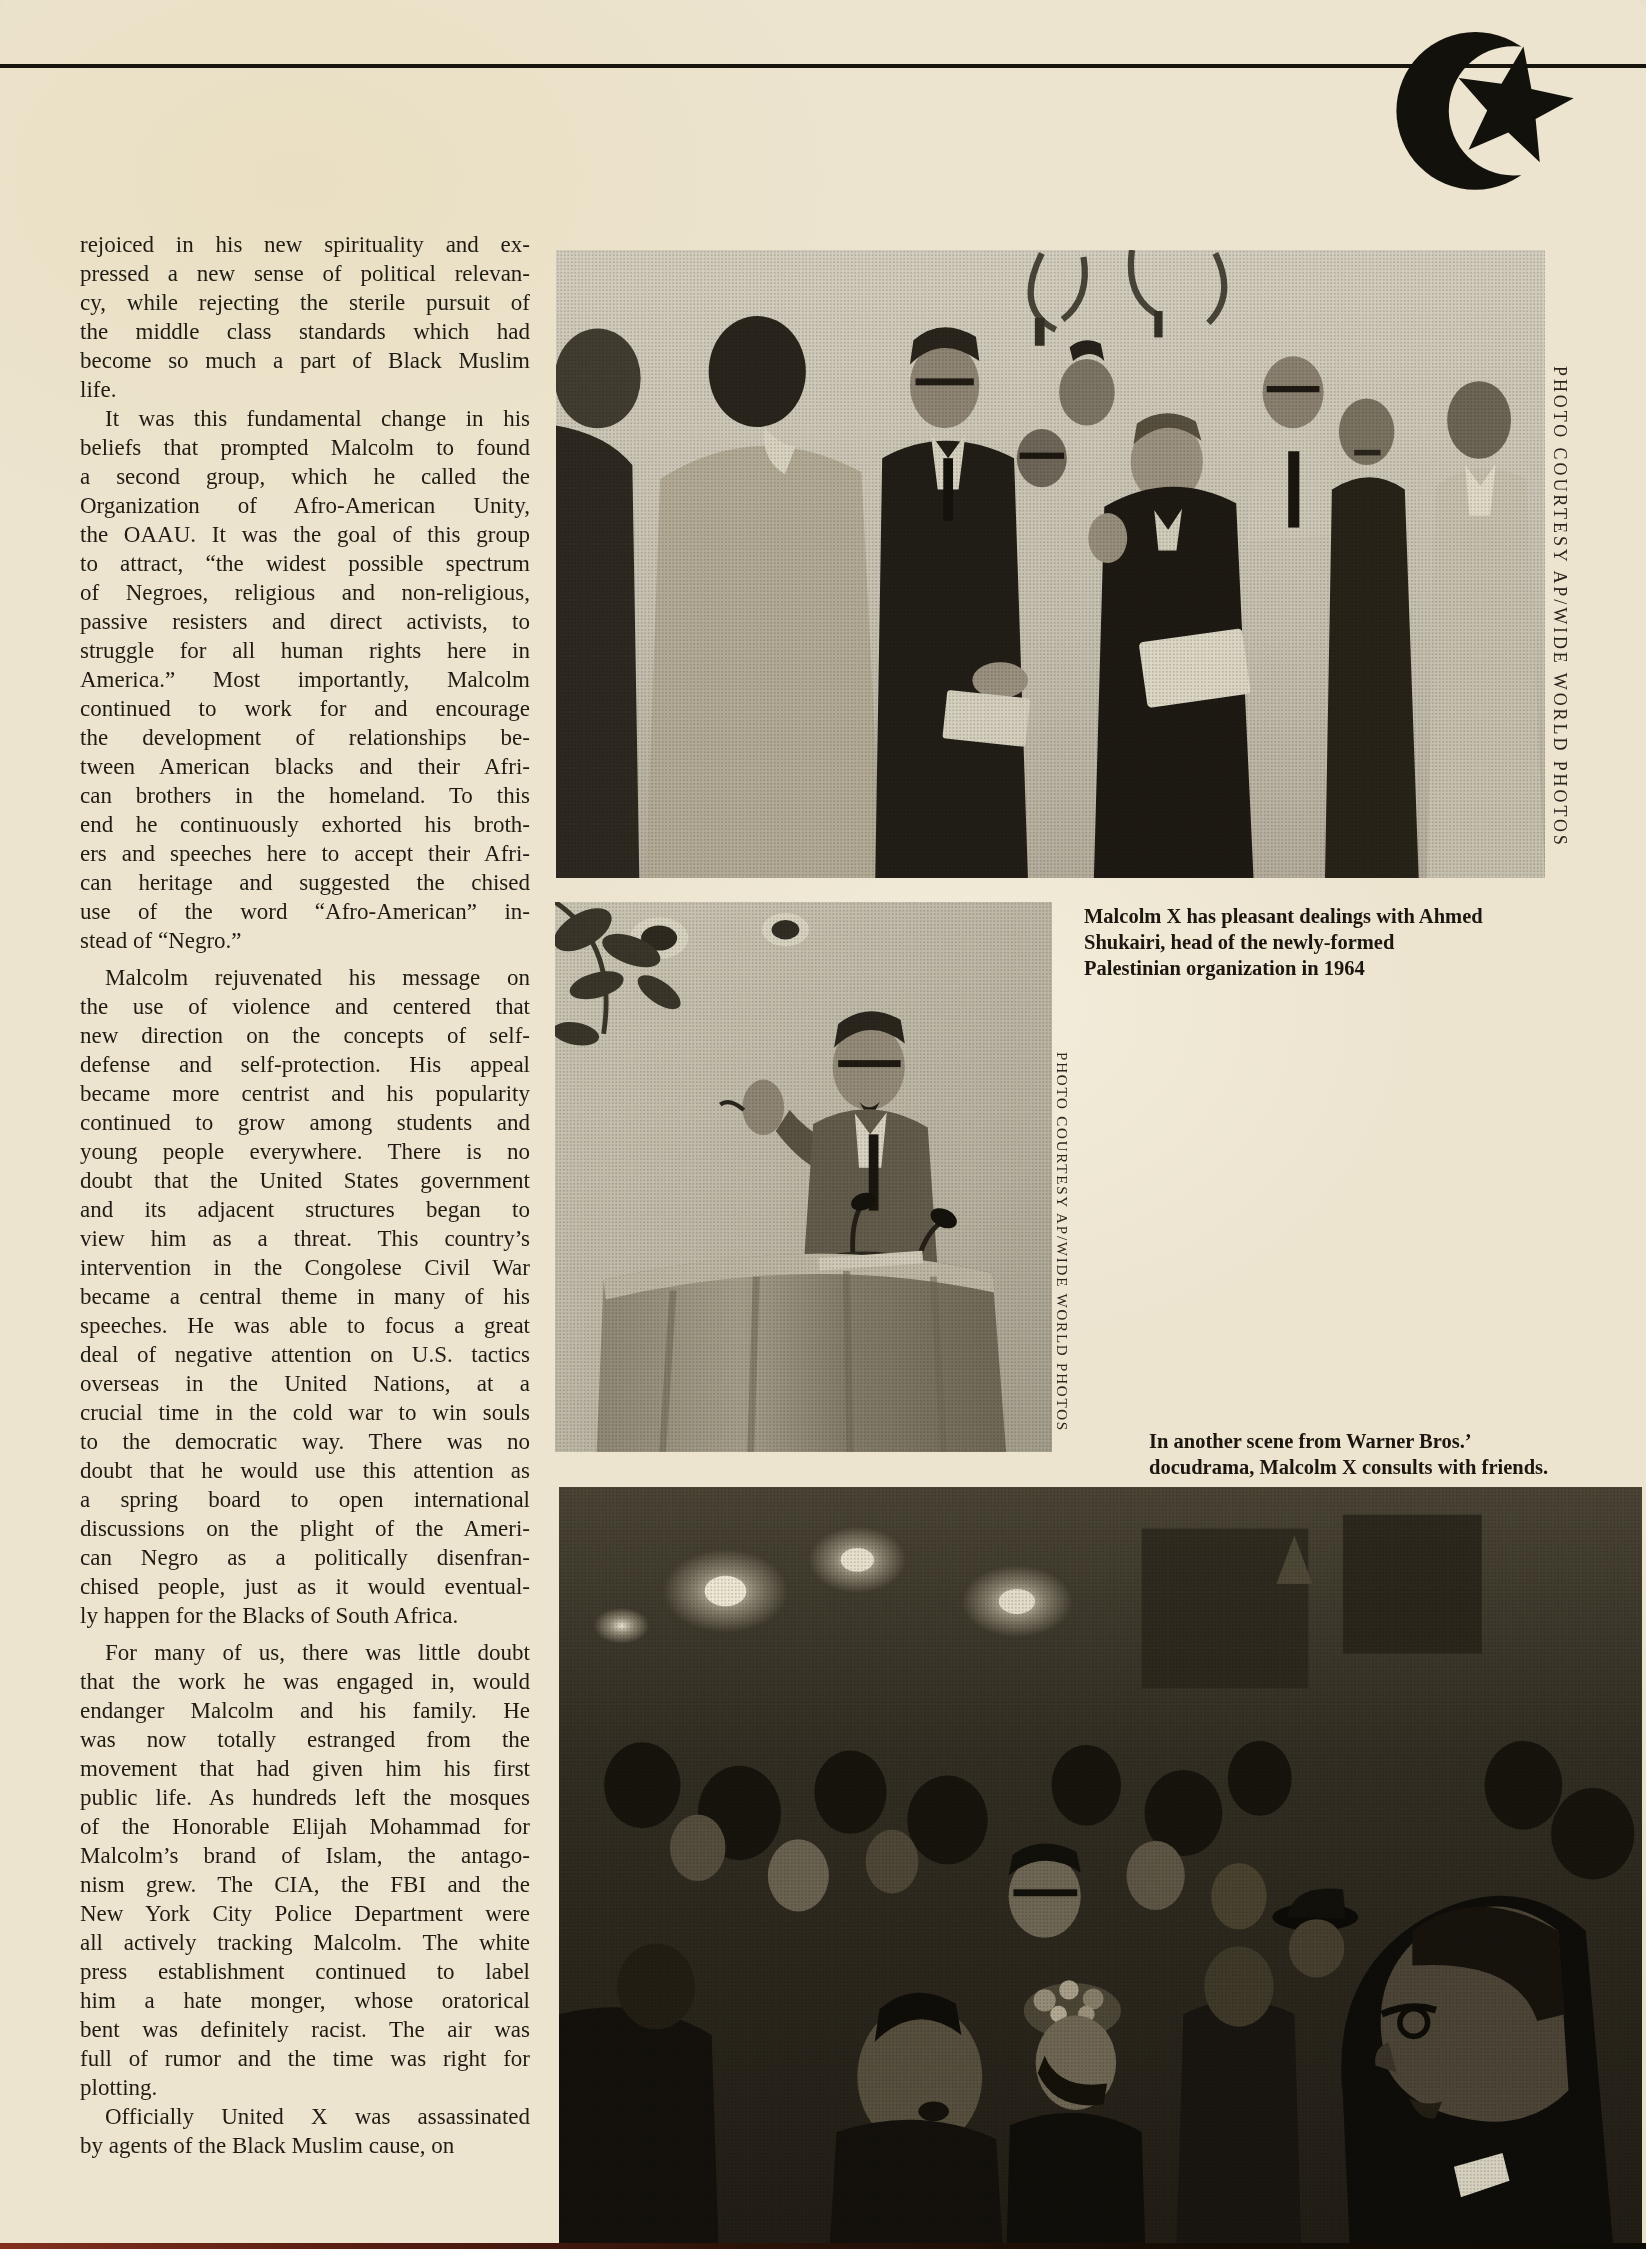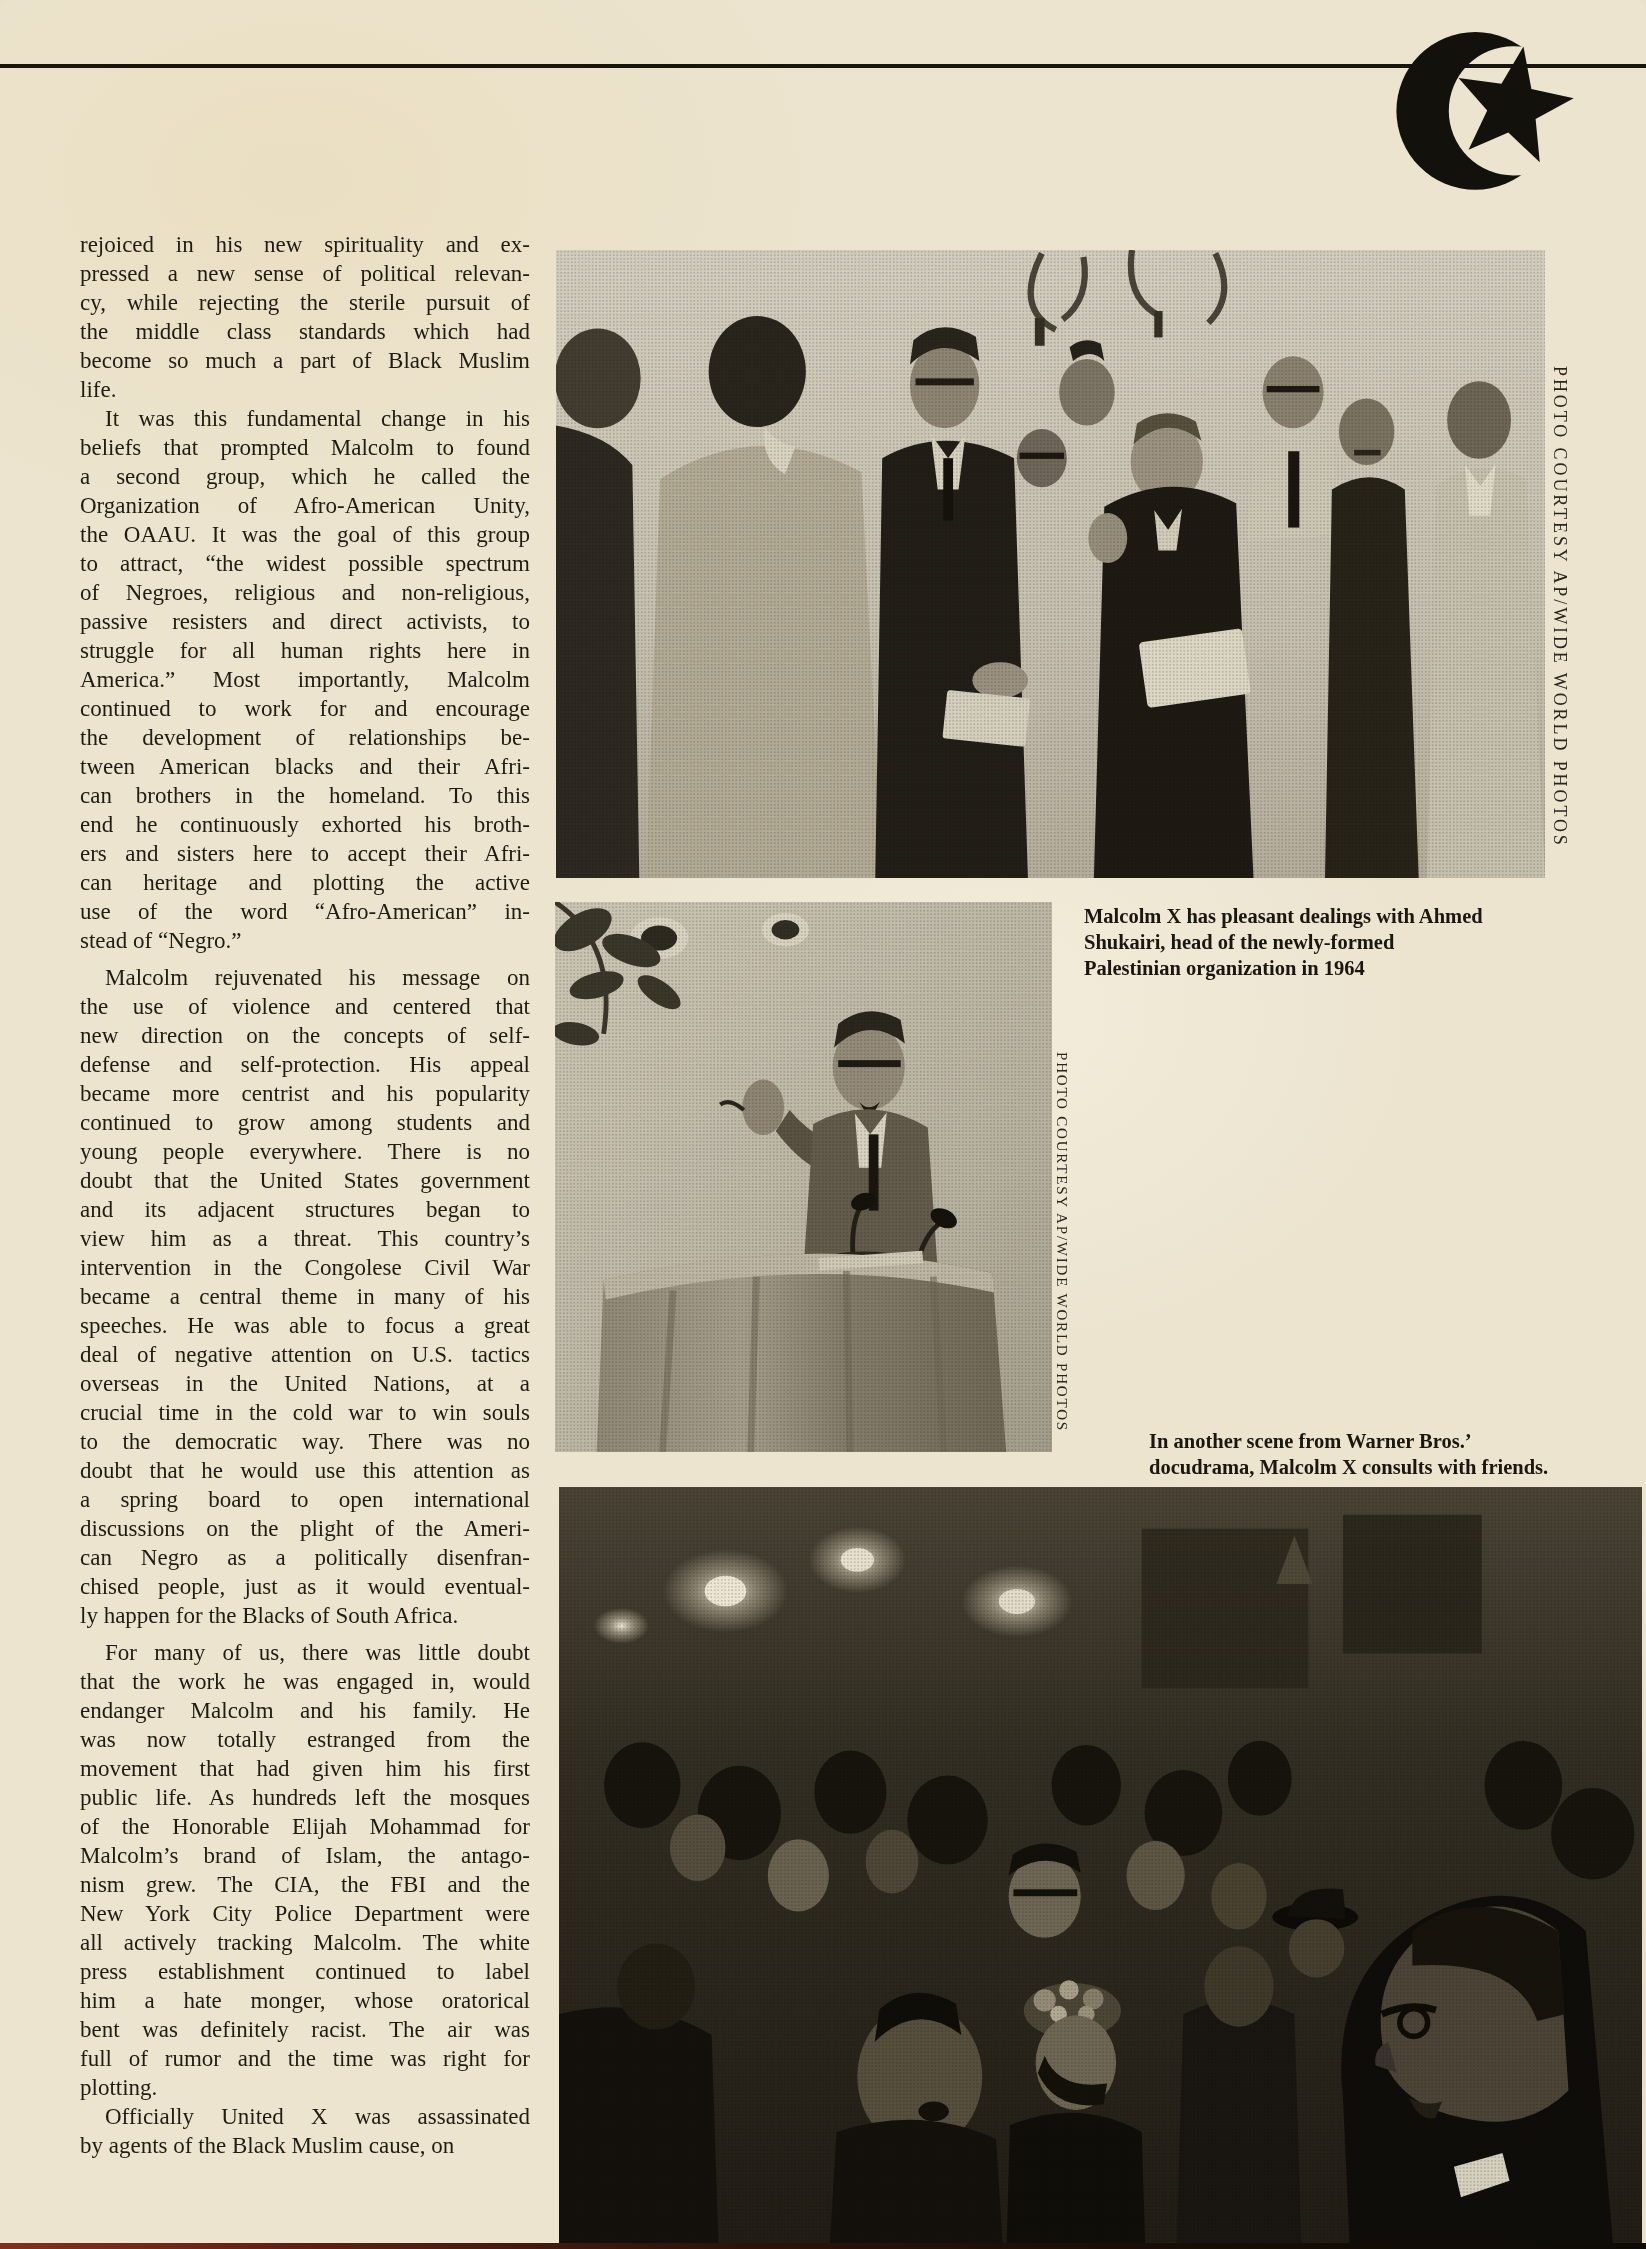--- a/index.html
+++ b/index.html
@@ -112,7 +112,7 @@
       <div class="tline">tween American blacks and their Afri-</div>
       <div class="tline">can brothers in the homeland. To this</div>
       <div class="tline">end he continuously exhorted his broth-</div>
-      <div class="tline">ers and sisters here to accept their Afri-</div>
+      <div class="tline">ers and speeches here to accept their Afri-</div>
       <div class="tline">can heritage and plotting the active</div>
       <div class="tline">use of the word “Afro-American” in-</div>
       <div class="tline last">stead of “Negro.”</div>

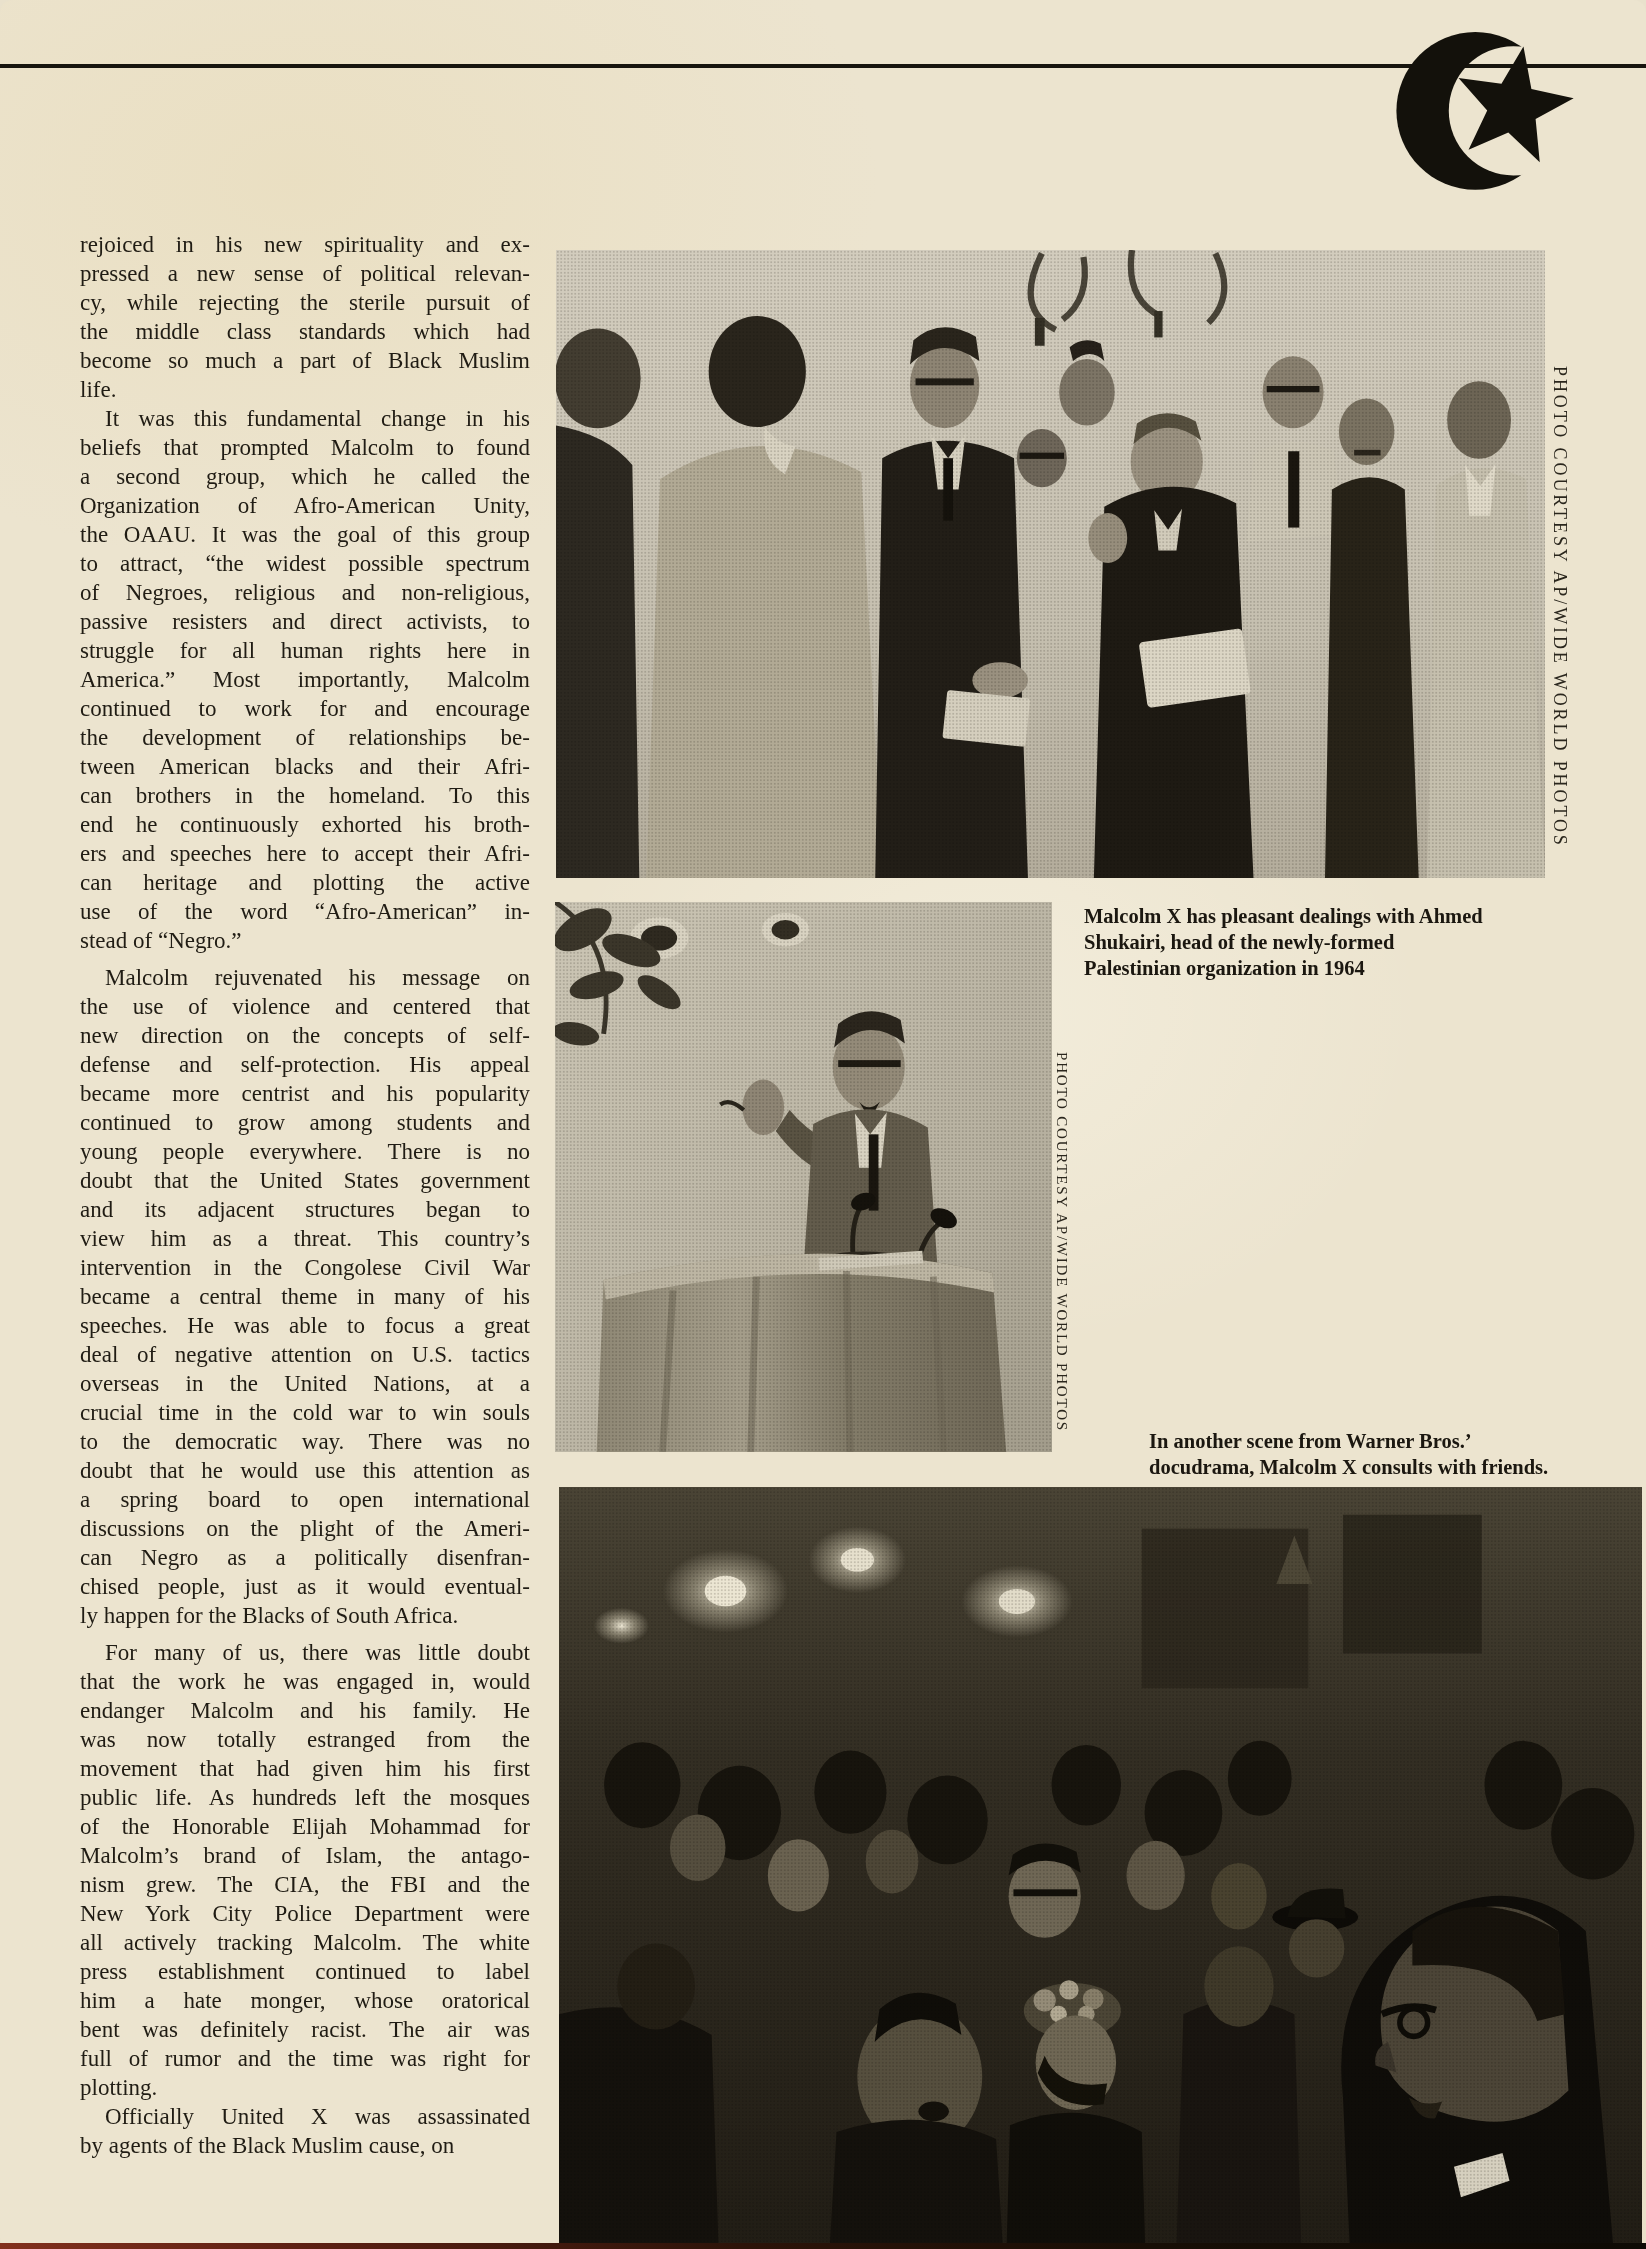--- a/index.html
+++ b/index.html
@@ -113,7 +113,7 @@
       <div class="tline">can brothers in the homeland. To this</div>
       <div class="tline">end he continuously exhorted his broth-</div>
       <div class="tline">ers and speeches here to accept their Afri-</div>
-      <div class="tline">can heritage and plotting the active</div>
+      <div class="tline">can heritage and suggested the chised</div>
       <div class="tline">use of the word “Afro-American” in-</div>
       <div class="tline last">stead of “Negro.”</div>
       <div class="tline indent gap">Malcolm rejuvenated his message on</div>

